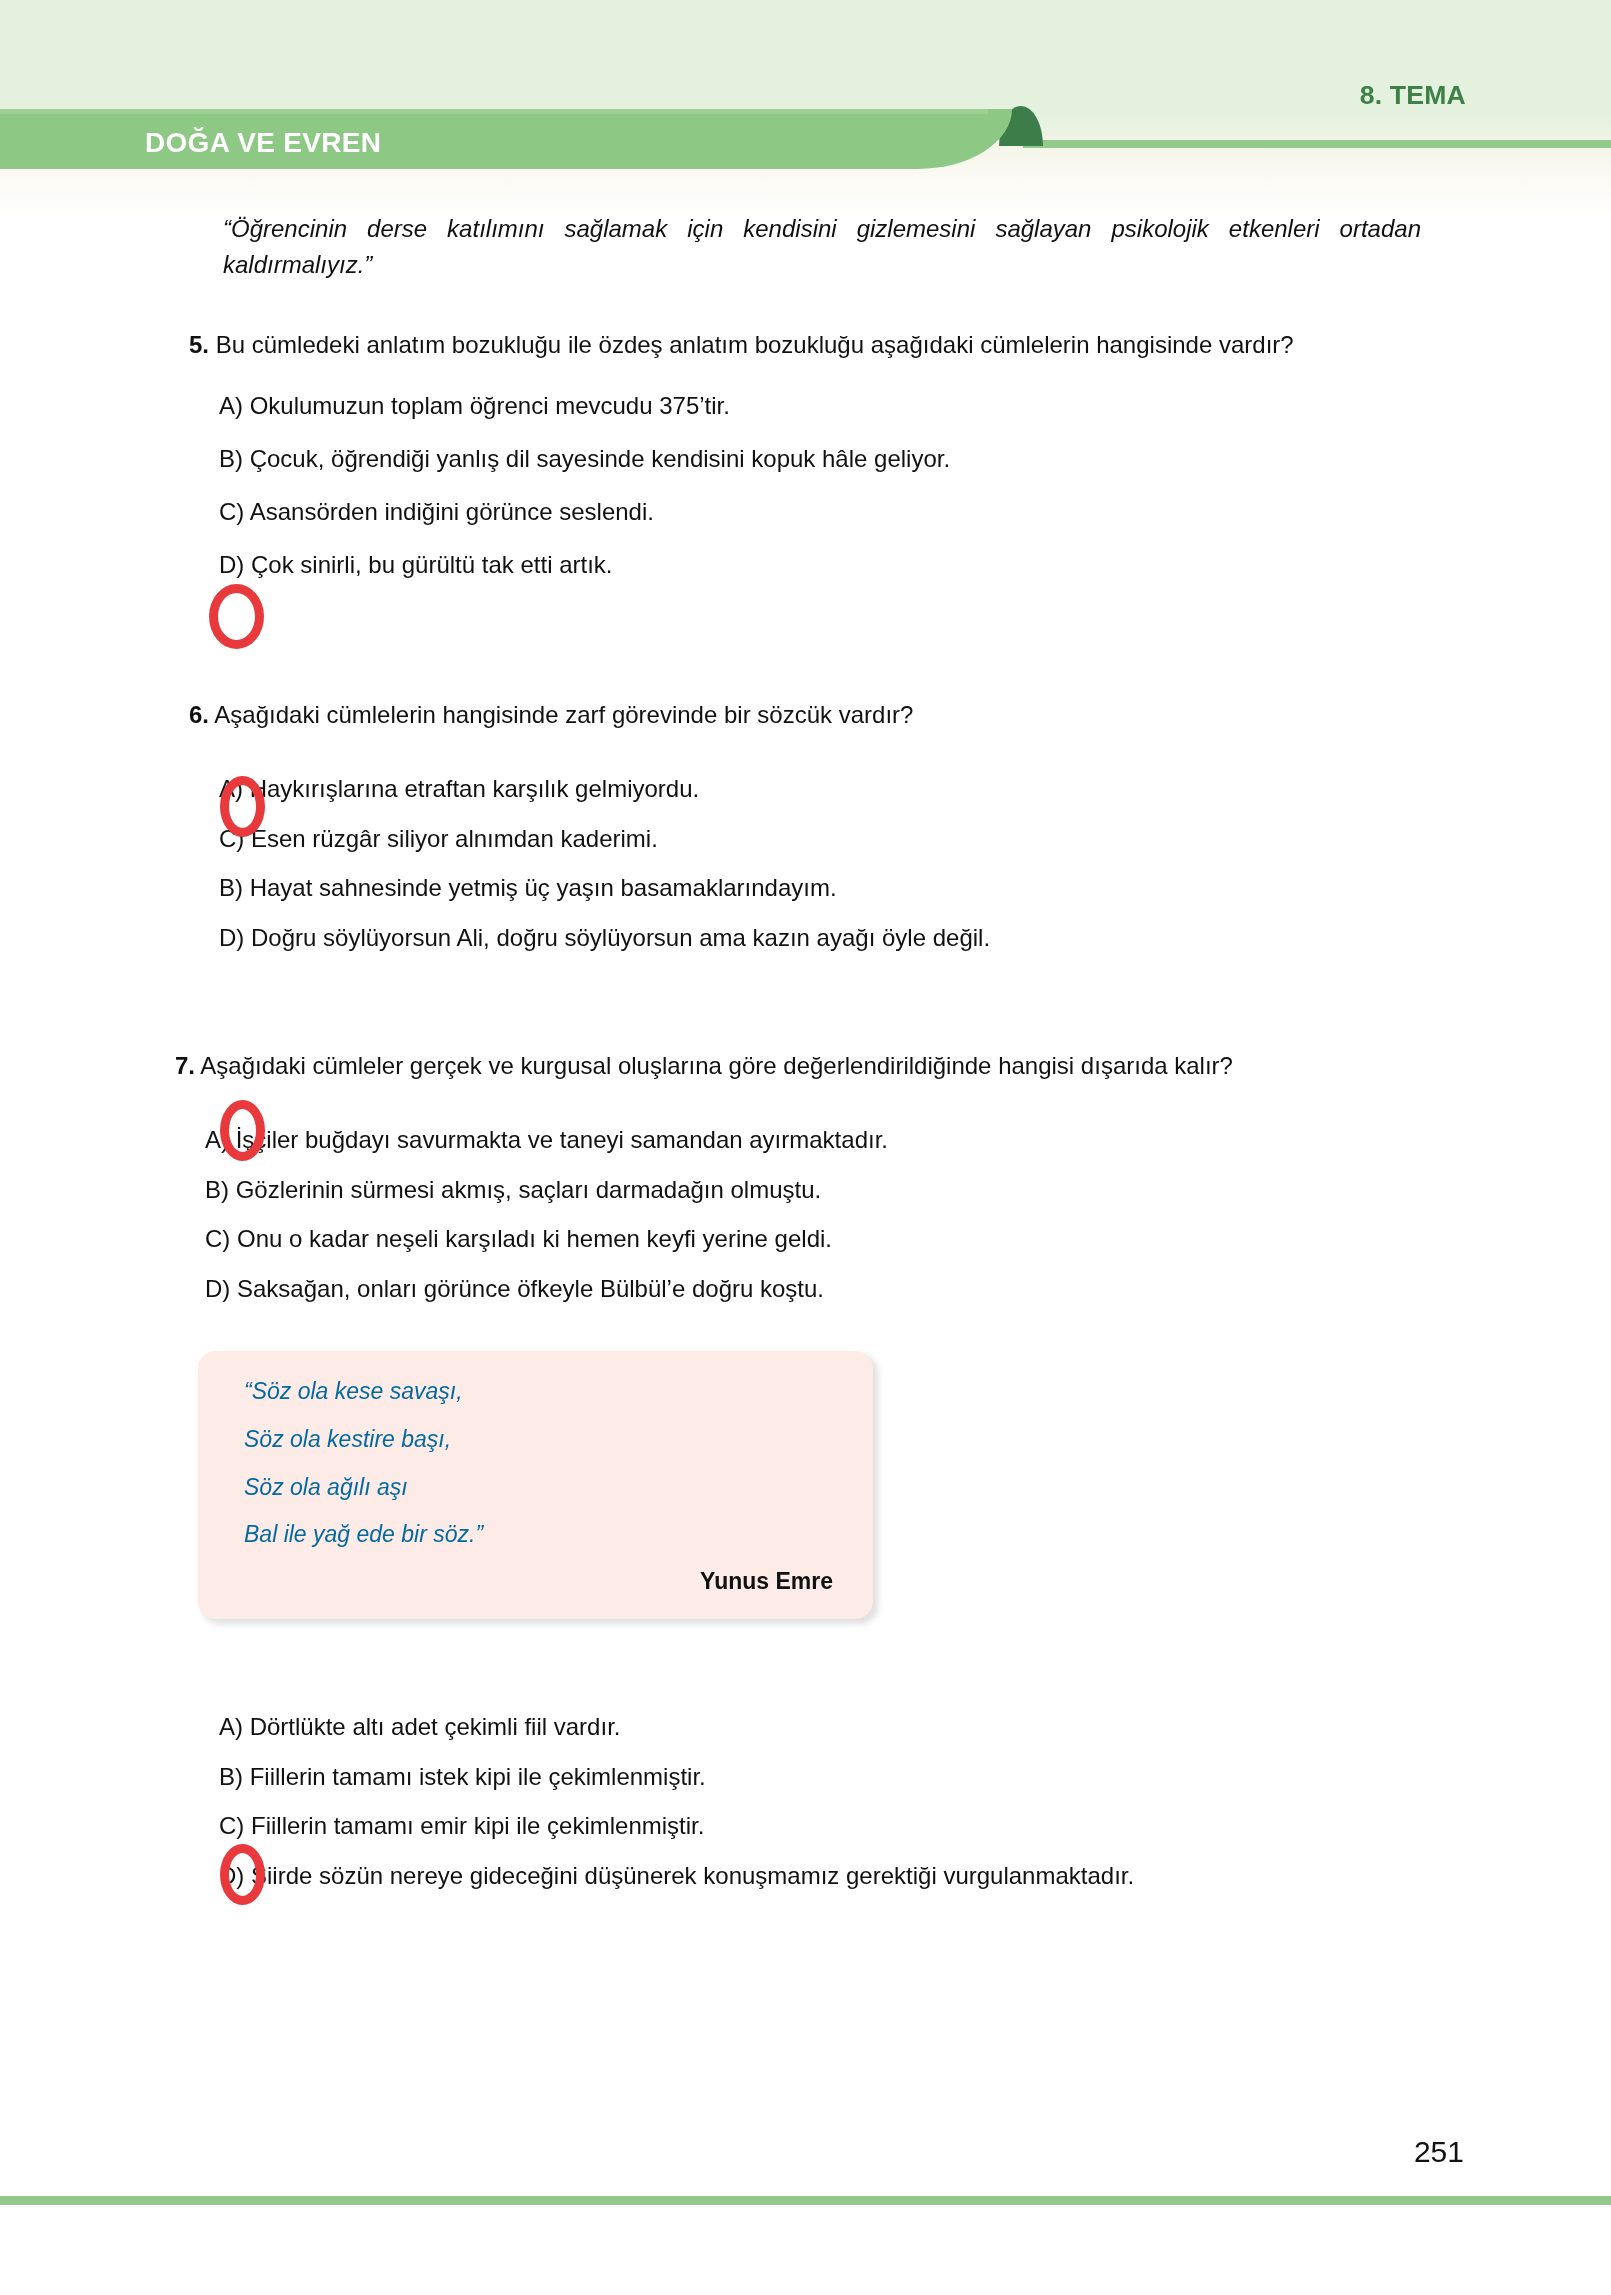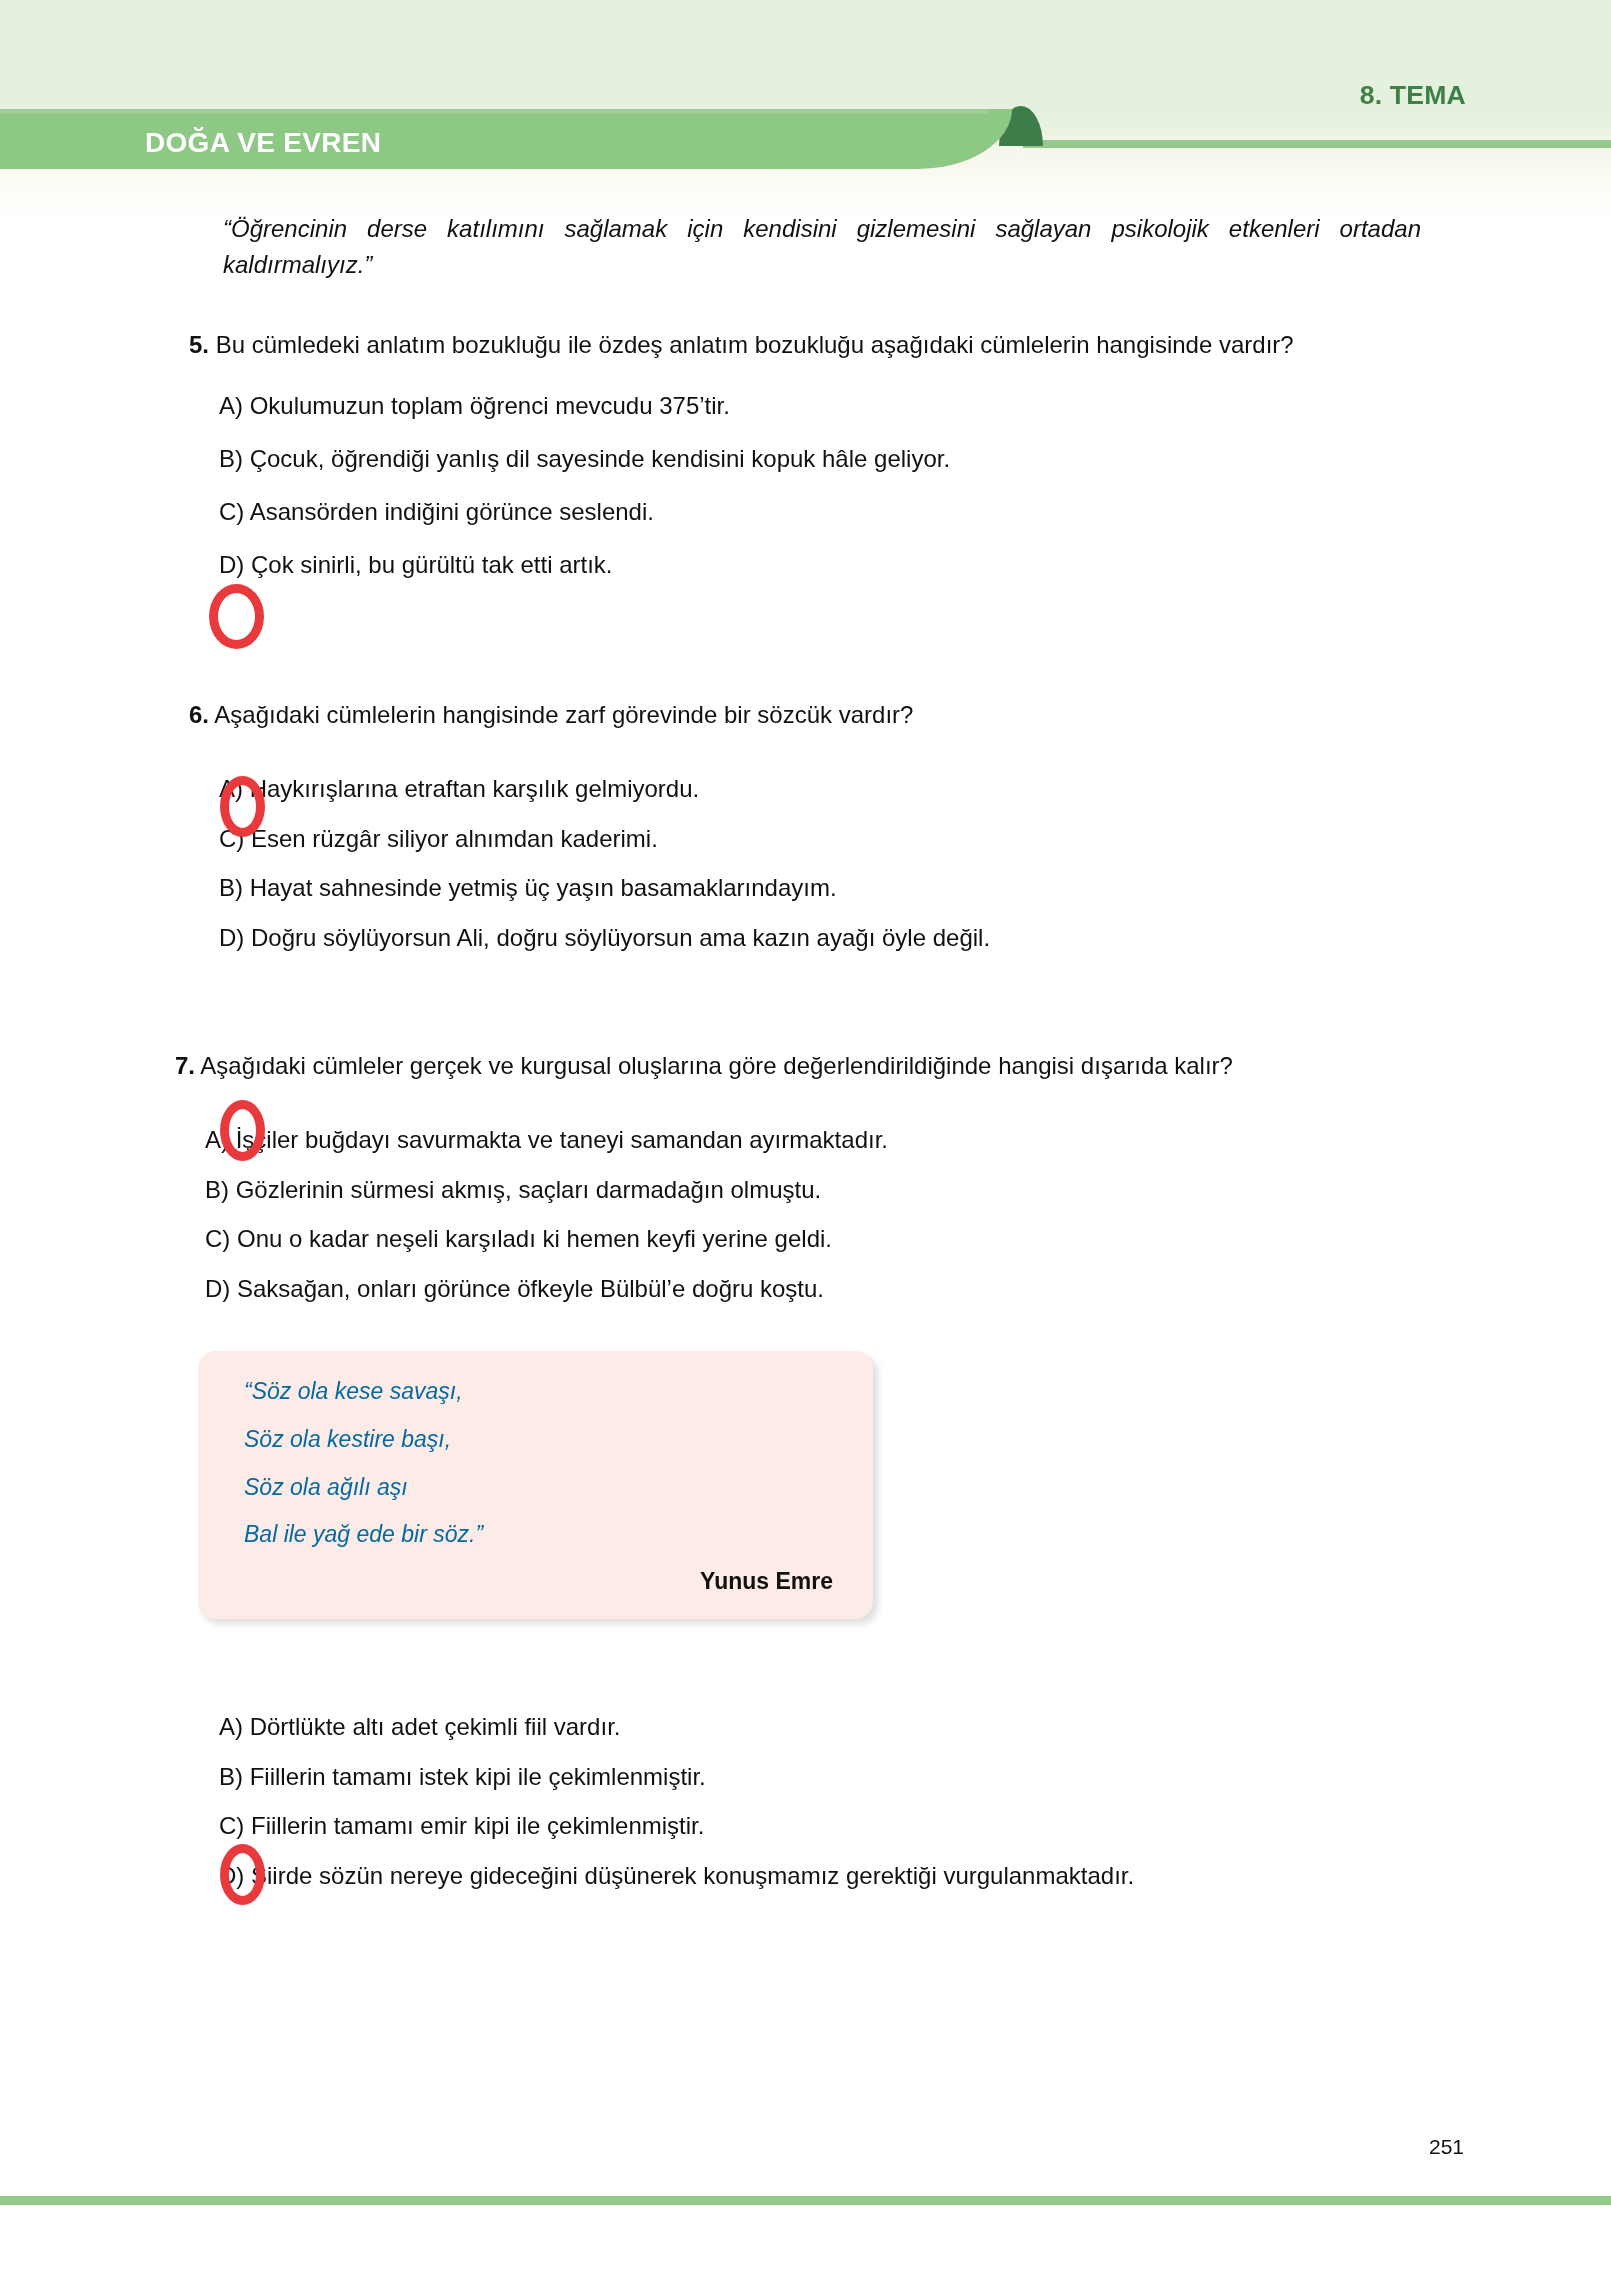--- a/index.html
+++ b/index.html
@@ -192,7 +192,7 @@
     position: absolute;
     right: 147px;
     top: 2135px;
-    font-size: 21px;
+    font-size: 30px;
     color: #111111;
   }
   .footer-rule {

